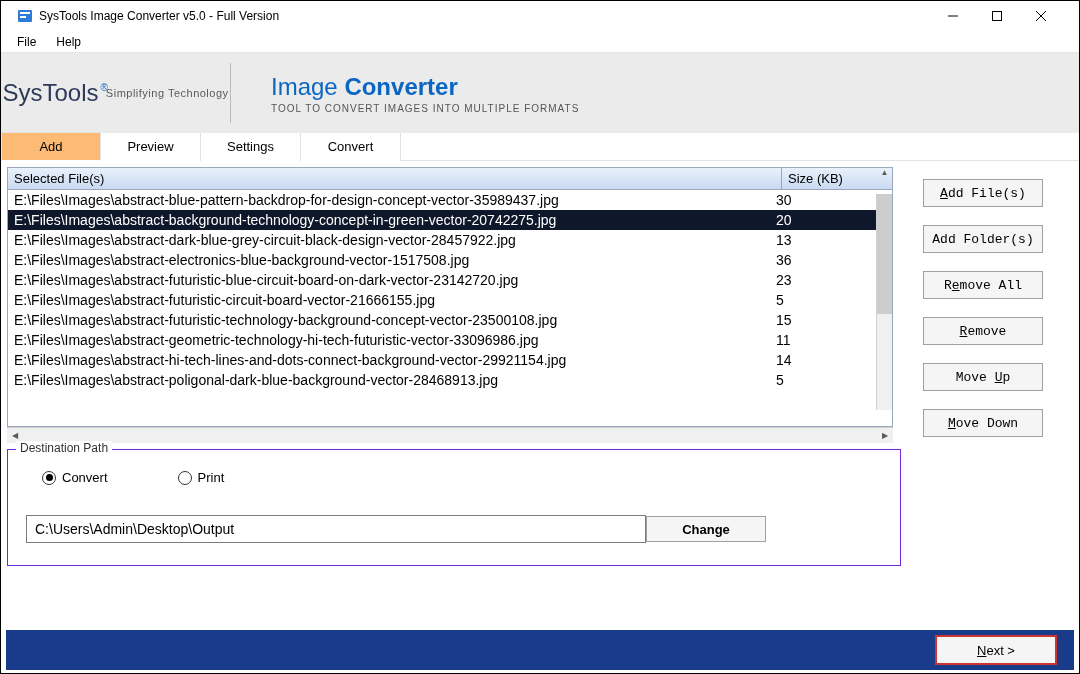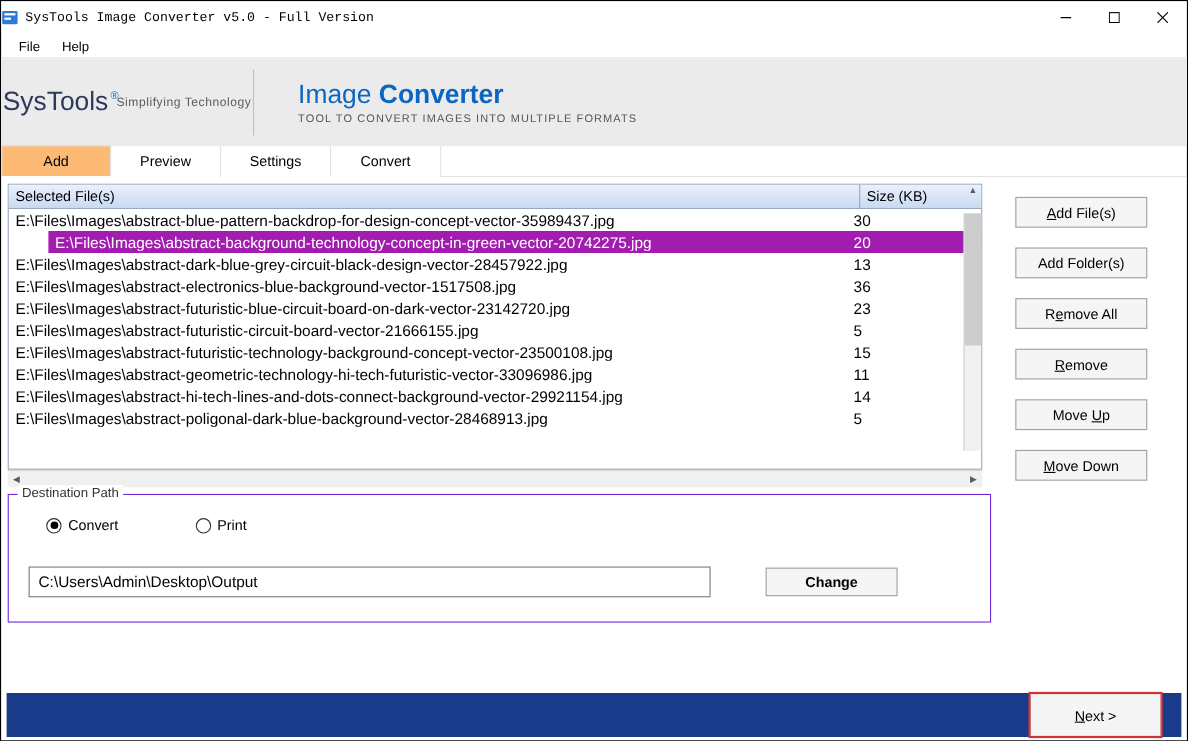--- a/index.html
+++ b/index.html
@@ -7,7 +7,7 @@
   body { width: 1080px; height: 674px; border: 1px solid #000; background: #fff; overflow: hidden; }
 
   
-  .titlebar { height: 30px; display: flex; align-items: center; padding: 0 0; font-family: Liberation Mono, monospace; }
+  .titlebar { height: 30px; display: flex; align-items: center; padding: 0 16px; }
   .titlebar .app-icon { width: 16px; height: 16px; margin-right: 6px; }
   .titlebar .title-text { font-size: 12px; }
   .titlebar .spacer { flex: 1; }

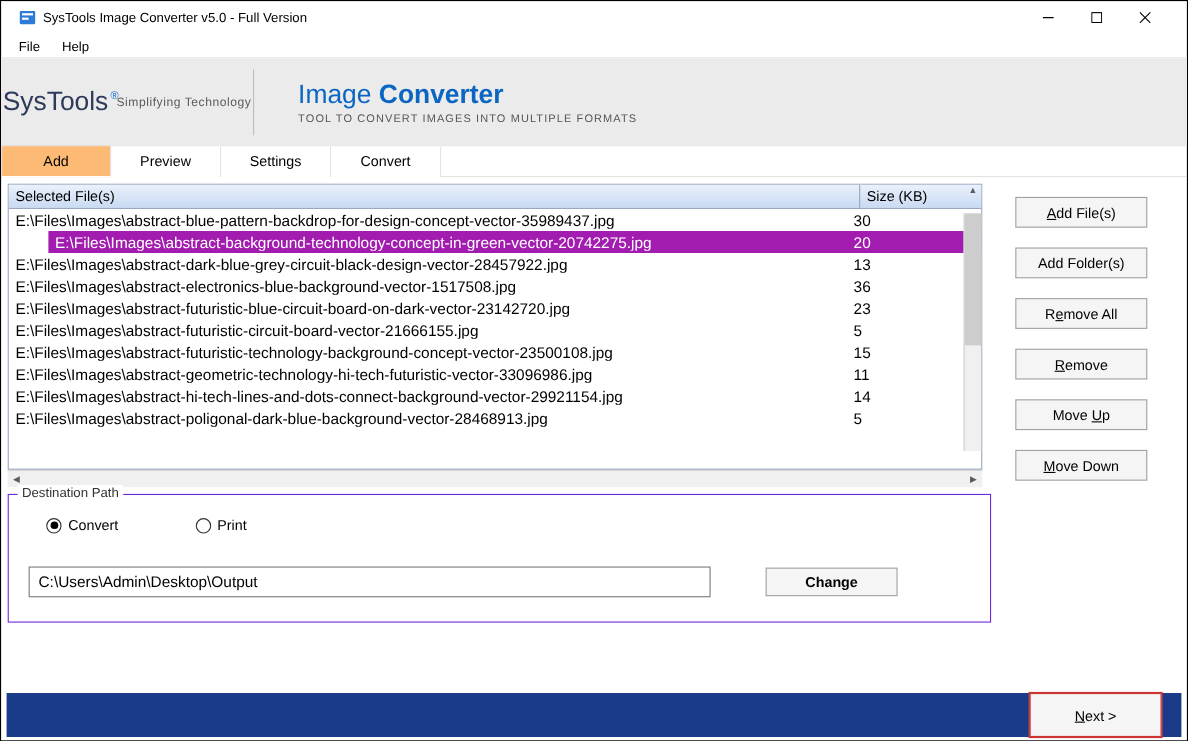--- a/index.html
+++ b/index.html
@@ -58,7 +58,7 @@
   .hstrack { flex: 1; }
 
   .side-buttons { width: 180px; display: flex; flex-direction: column; align-items: center; padding-top: 12px; gap: 18px; }
-  .side-buttons button { width: 120px; height: 28px; background: #f5f5f5; border: 1px solid #a0a0a0; font-family: Liberation Sans, sans-serif; font-size: 13px; cursor: default; }
+  .side-buttons button { width: 120px; height: 28px; background: #f5f5f5; border: 1px solid #a0a0a0; font-family: Liberation Mono, monospace; font-size: 13px; cursor: default; }
   .side-buttons button .ul { text-decoration: underline; }
 
   

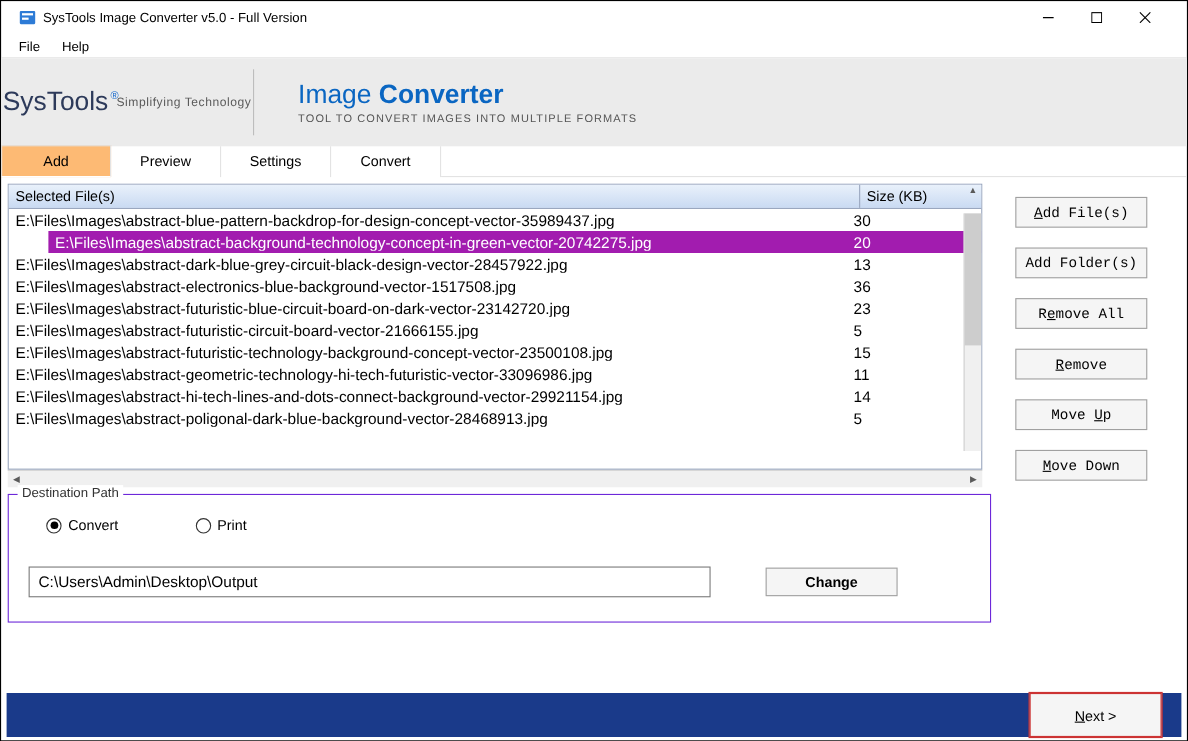--- a/index.html
+++ b/index.html
@@ -48,7 +48,7 @@
   .row { display: flex; padding: 2px 6px; font-size: 14px; }
   .row .cell-name { flex: 1; white-space: nowrap; overflow: hidden; }
   .row .cell-size { width: 110px; }
-  .row.selected { background: #a21caf; color: #fff; margin-left: 36px; }
+  .row.selected { background: #0f172a; color: #fff; }
   .vscroll { position: absolute; right: 0; top: 26px; bottom: 16px; width: 16px; background: #f0f0f0; border-left: 1px solid #d0d0d0; }
   .vthumb { position: absolute; top: 0; left: 0; right: 0; height: 120px; background: #cdcdcd; }
   .vbtn-up, .vbtn-dn { position: absolute; left:0; right:0; height:0; }

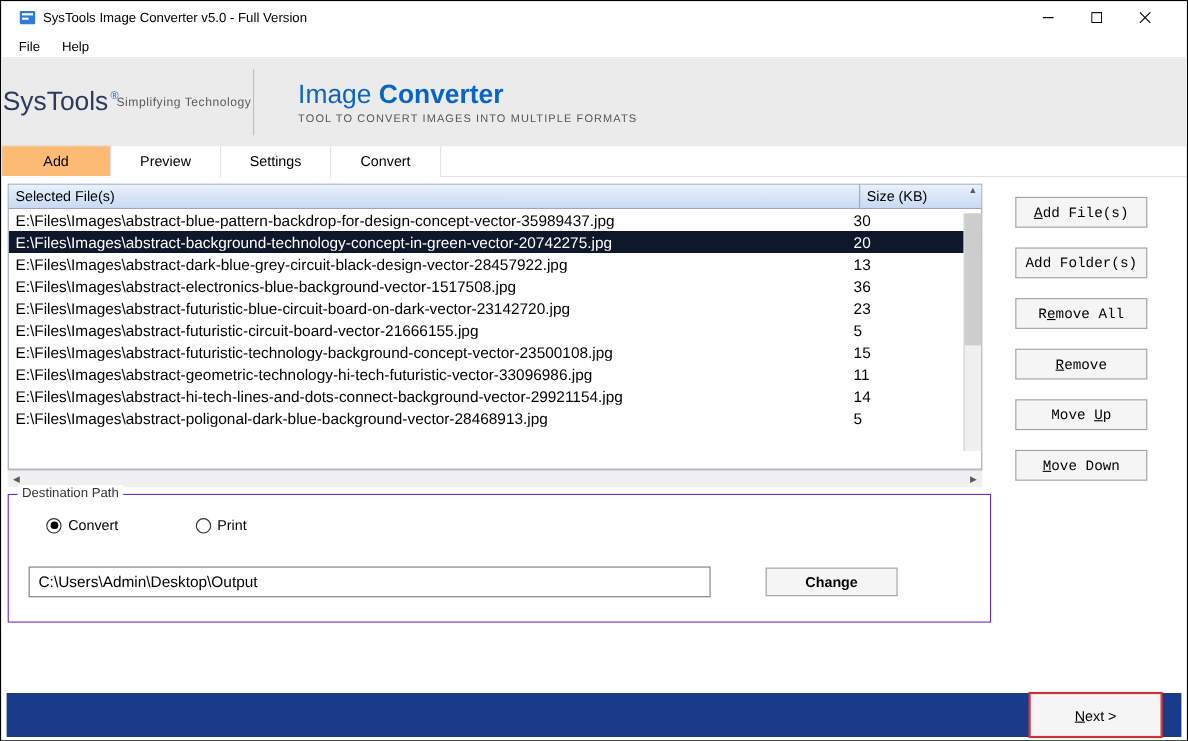--- a/index.html
+++ b/index.html
@@ -68,7 +68,7 @@
   .radio { display: flex; align-items: center; gap: 6px; }
   .radio-circle { width: 14px; height: 14px; border: 1px solid #333; border-radius: 50%; display: flex; align-items: center; justify-content: center; }
   .radio-circle.checked::after { content: ""; width: 7px; height: 7px; background: #000; border-radius: 50%; }
-  .path-row { display: flex; align-items: center; gap: 50px; margin-top: 30px; }
+  .path-row { display: flex; align-items: center; margin-top: 30px; }
   .path-input { flex: 0 0 620px; height: 28px; border: 1px solid #7a7a7a; padding: 0 8px; font-family: inherit; font-size: 14px; }
   .change-btn { width: 120px; height: 26px; background: #f5f5f5; border: 1px solid #a0a0a0; font-family: inherit; font-size: 13px; font-weight: 700; cursor: default; }
 

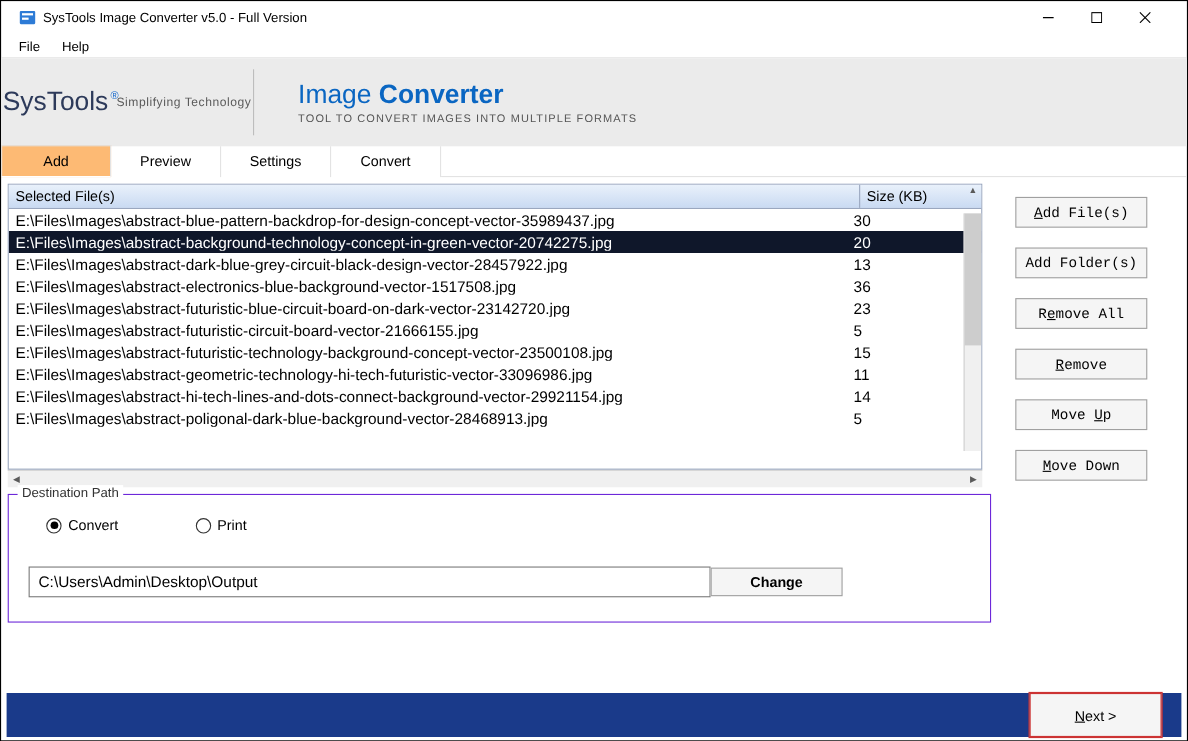--- a/index.html
+++ b/index.html
@@ -74,7 +74,7 @@
 
   
   .footer { position: absolute; left: 6px; right: 6px; bottom: 4px; height: 40px; background: #1a3a8a; display: flex; align-items: center; justify-content: flex-end; padding-right: 18px; }
-  .next-btn { width: 120px; height: 40px; background: #f5f5f5; border: 1px solid #c33; outline: 1px solid #c33; font-family: inherit; font-size: 13px; cursor: default; }
+  .next-btn { width: 120px; height: 28px; background: #f5f5f5; border: 1px solid #c33; outline: 1px solid #c33; font-family: inherit; font-size: 13px; cursor: default; }
   .next-btn .ul { text-decoration: underline; }
 
 </style>

